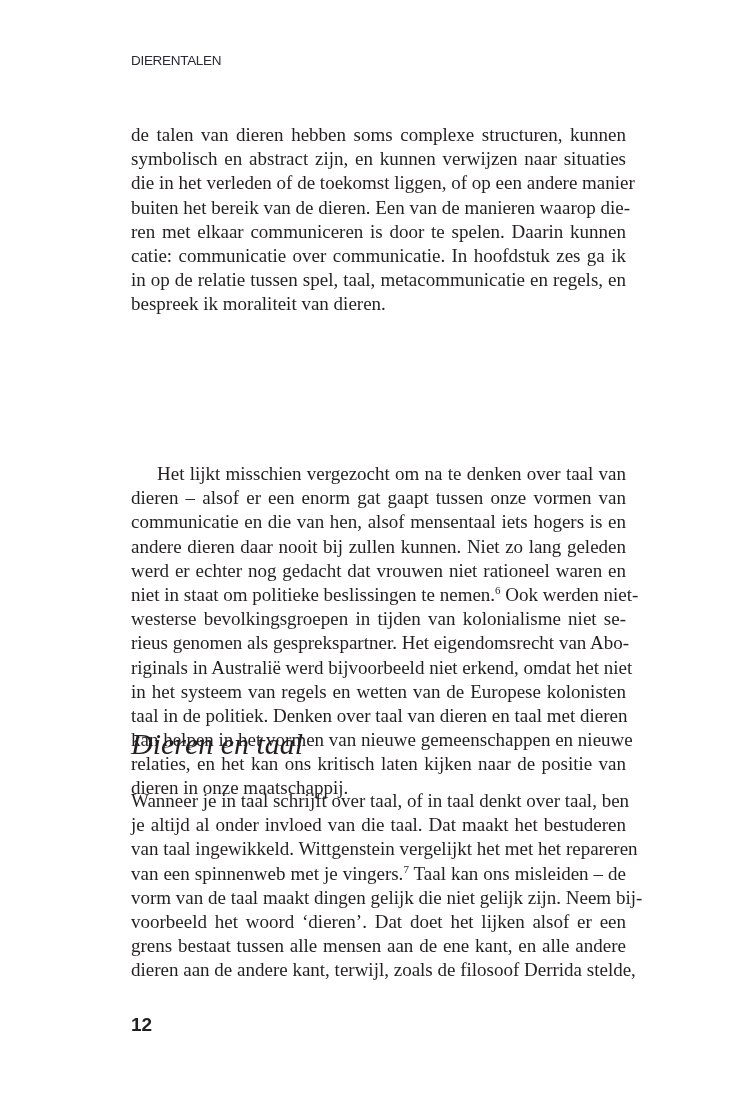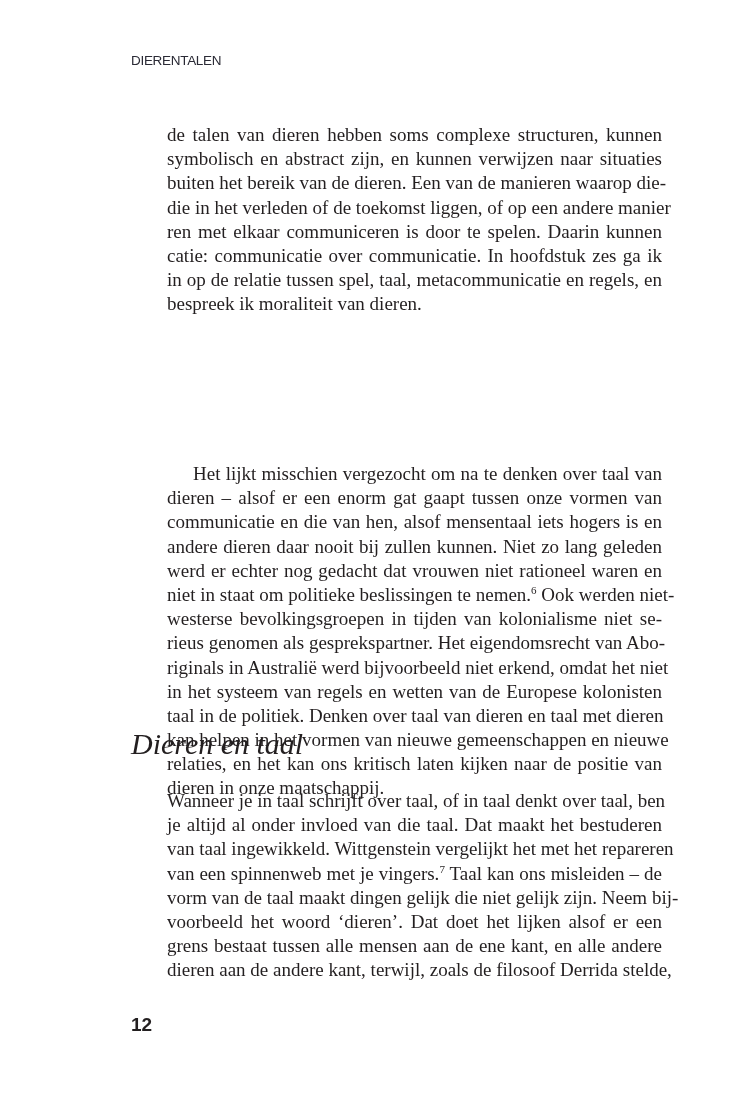--- a/index.html
+++ b/index.html
@@ -31,7 +31,6 @@
       font-size: 19px;
       line-height: 24.2px;
       color: #231f20;
-      margin-left: 36px;
     }
     .line {
       display: block;

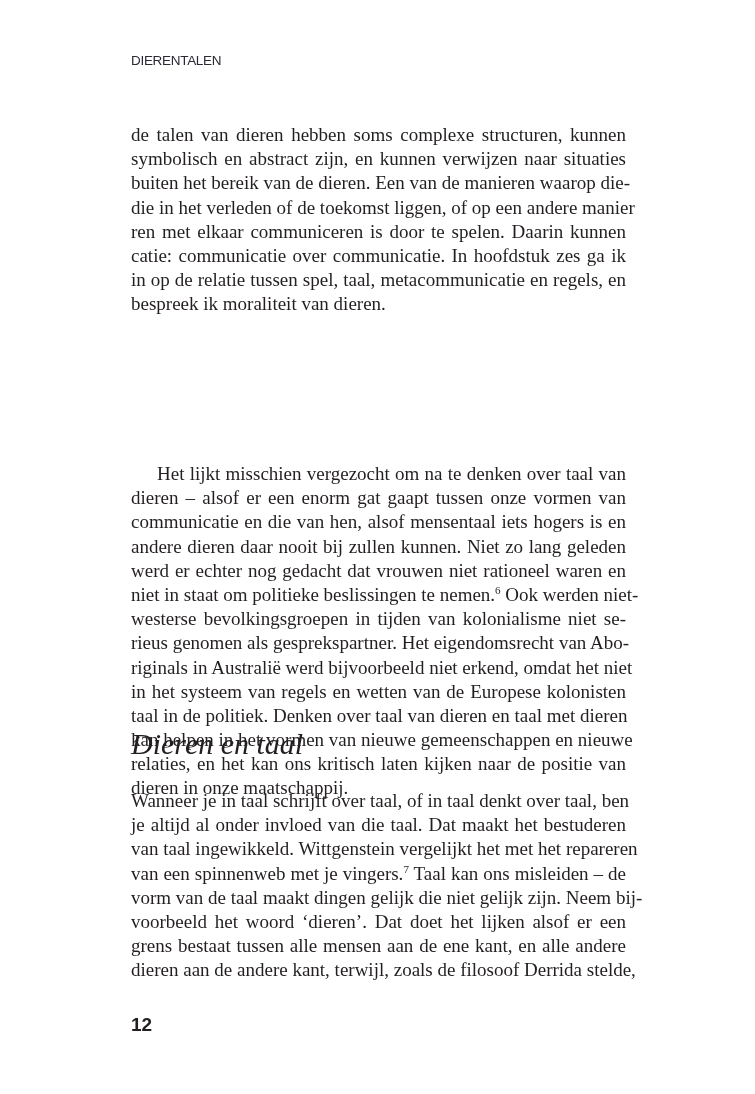--- a/index.html
+++ b/index.html
@@ -82,8 +82,8 @@
   <div class="body-text" id="block1">
     <span class="line">de talen van dieren hebben soms complexe structuren, kunnen</span>
     <span class="line">symbolisch en abstract zijn, en kunnen verwijzen naar situaties</span>
+    <span class="line">die in het verleden of de toekomst liggen, of op een andere manier</span>
     <span class="line">buiten het bereik van de dieren. Een van de manieren waarop die-</span>
-    <span class="line">die in het verleden of de toekomst liggen, of op een andere manier</span>
     <span class="line">ren met elkaar communiceren is door te spelen. Daarin kunnen</span>
     <span class="line">catie: communicatie over communicatie. In hoofdstuk zes ga ik</span>
     <span class="line">in op de relatie tussen spel, taal, metacommunicatie en regels, en</span>

